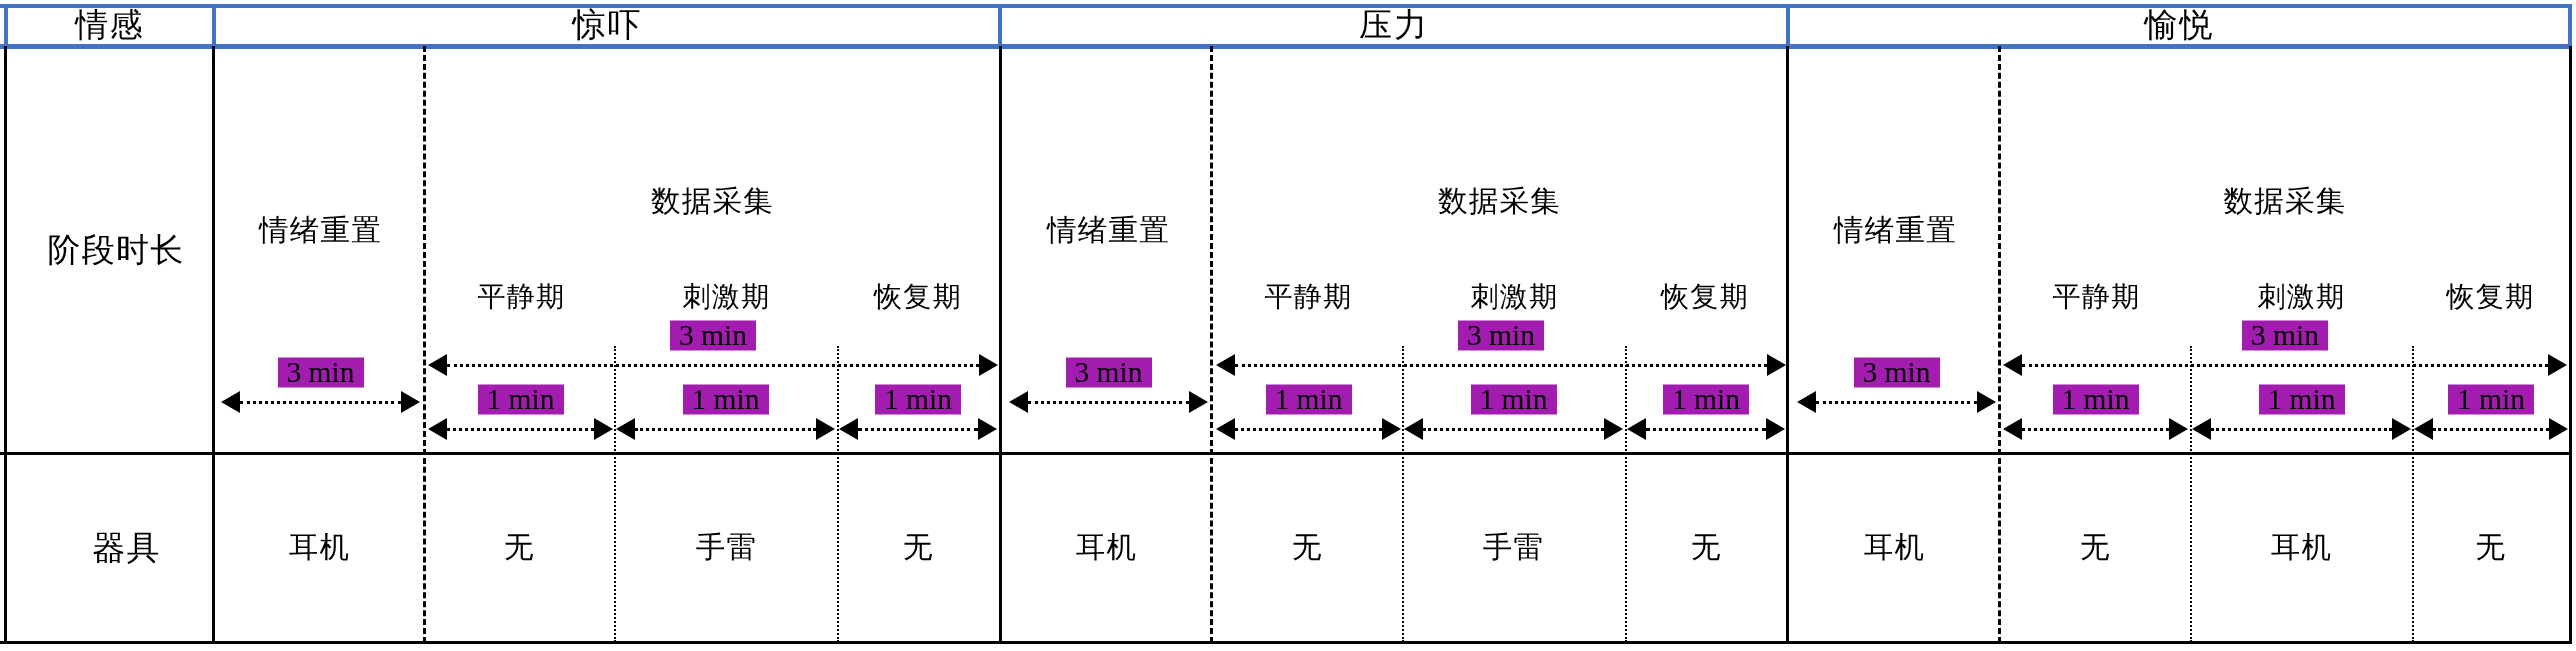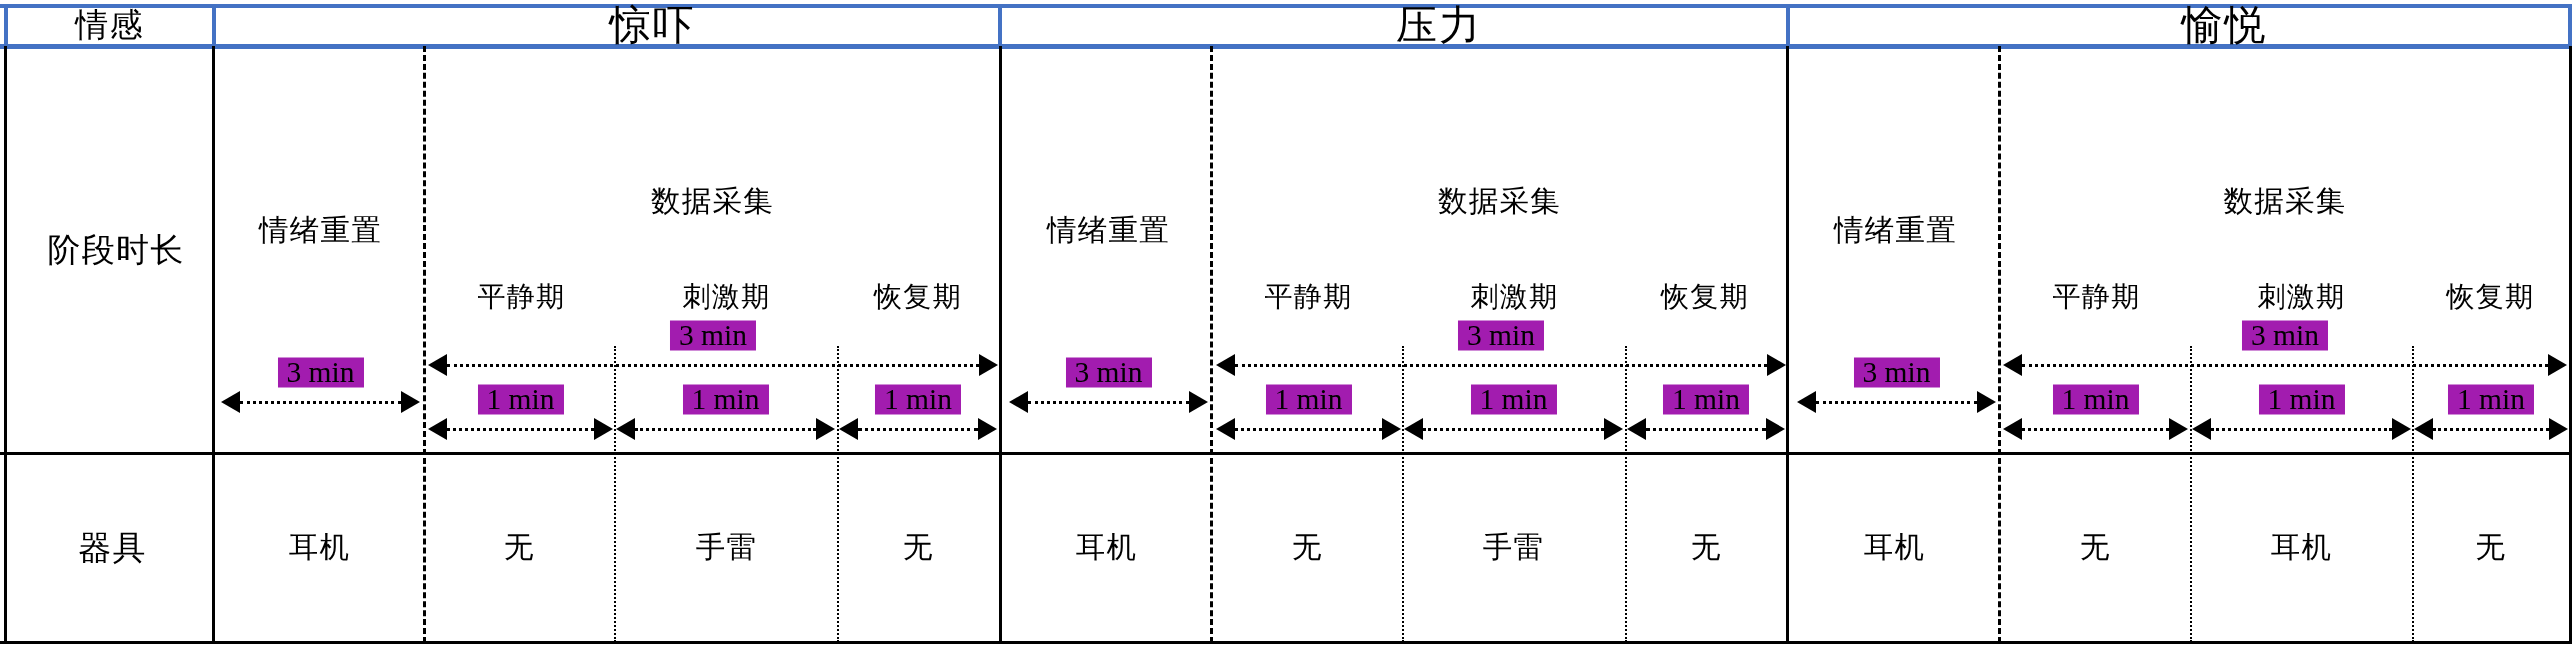--- a/index.html
+++ b/index.html
@@ -41,9 +41,8 @@
   .grouptitle{
     position:absolute;
     display:flex;align-items:center;justify-content:center;
-    font-size:41px;
+    font-size:33px;
     letter-spacing:1.9px;
-    padding-left:45px;
   }
 
   

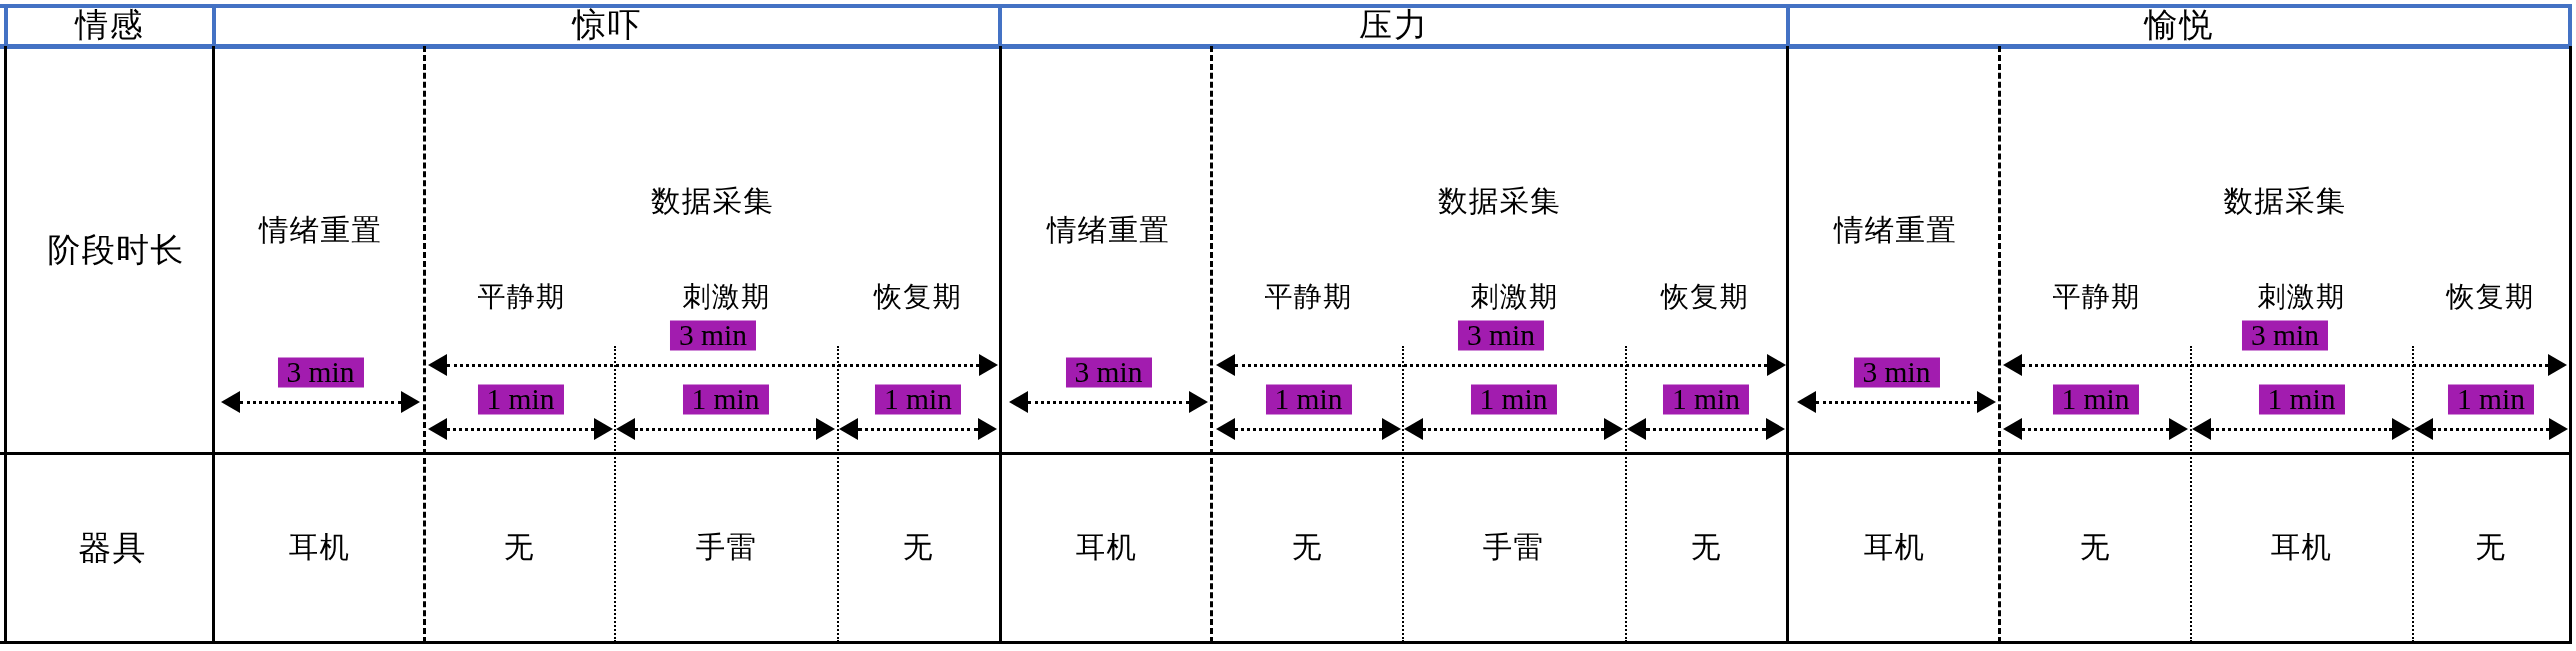--- a/index.html
+++ b/index.html
@@ -261,7 +261,7 @@
     <span class="cap">1 min</span>
   </div>
 
-  <div class="labelcell" style="left:10px;top:455px;width:205px;height:186px;">器具</div>
+  <div class="labelcell" style="left:24px;top:455px;width:205px;height:186px;">器具</div>
 
   <div class="txt" style="left:216px;top:455px;width:207px;height:186px;">耳机</div>
   <div class="txt" style="left:425px;top:455px;width:189px;height:186px;">无</div>

